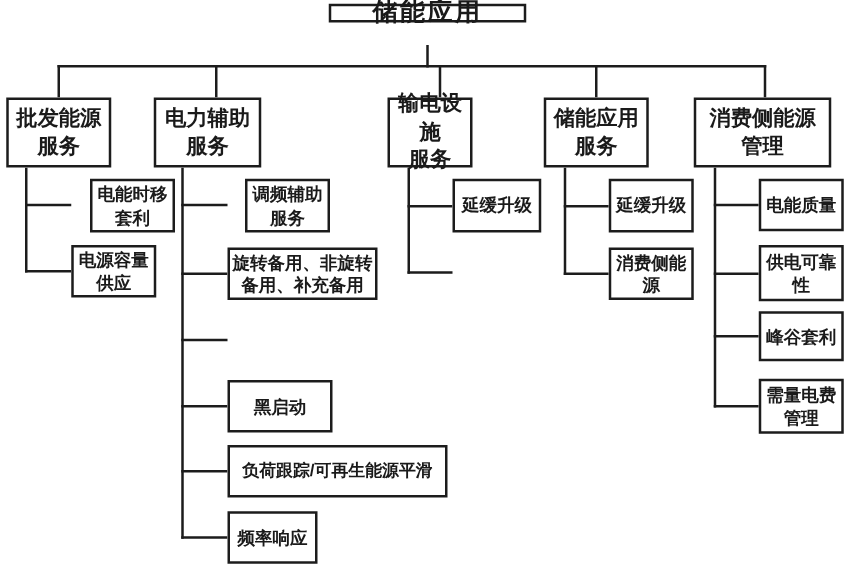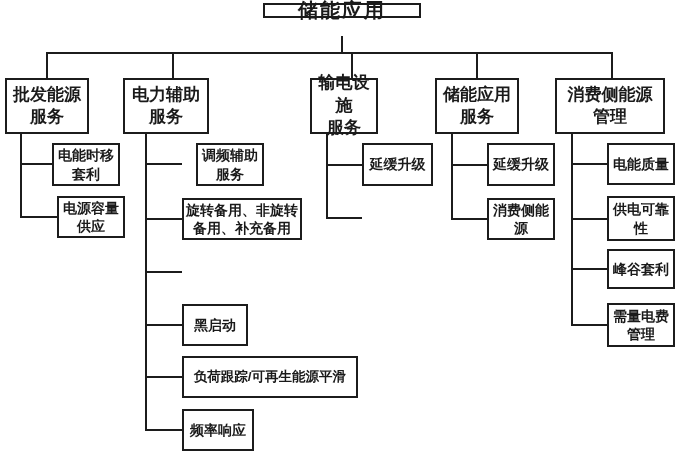--- a/index.html
+++ b/index.html
@@ -84,7 +84,7 @@
   <div class="node branch-node" style="left:555px;top:78px;width:110px;height:56px">消费侧能源
 管理</div>
 
-  <div class="node leaf-node" style="left:52px;top:143px;width:68px;height:43px">电能时移
+  <div class="node leaf-node" style="left:72px;top:143px;width:68px;height:43px">电能时移
 套利</div>
   <div class="node leaf-node" style="left:57px;top:196px;width:68px;height:42px">电源容量
 供应</div>

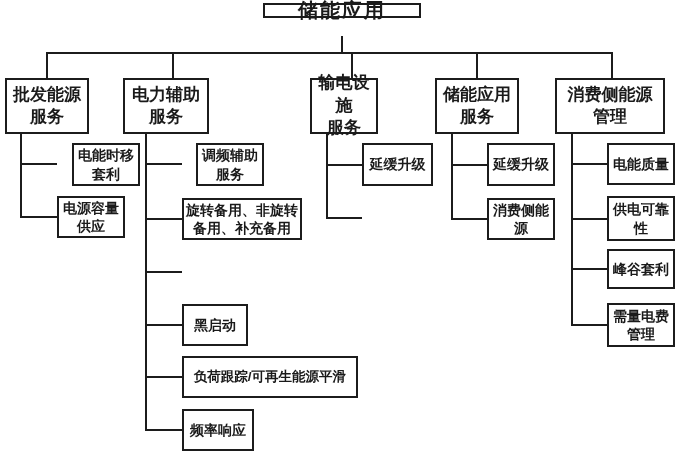--- a/index.html
+++ b/index.html
@@ -93,7 +93,7 @@
 服务</div>
   <div class="node leaf-node" style="left:182px;top:198px;width:120px;height:42px">旋转备用、非旋转
 备用、补充备用</div>
-  <div class="node leaf-node" style="left:182px;top:304px;width:66px;height:42px">黑启动</div>
+  <div class="node leaf-node" style="left:182px;top:304px;width:84px;height:42px">黑启动</div>
   <div class="node leaf-node tight" style="left:182px;top:356px;width:176px;height:42px">负荷跟踪/可再生能源平滑</div>
   <div class="node leaf-node" style="left:182px;top:409px;width:72px;height:42px">频率响应</div>
 

